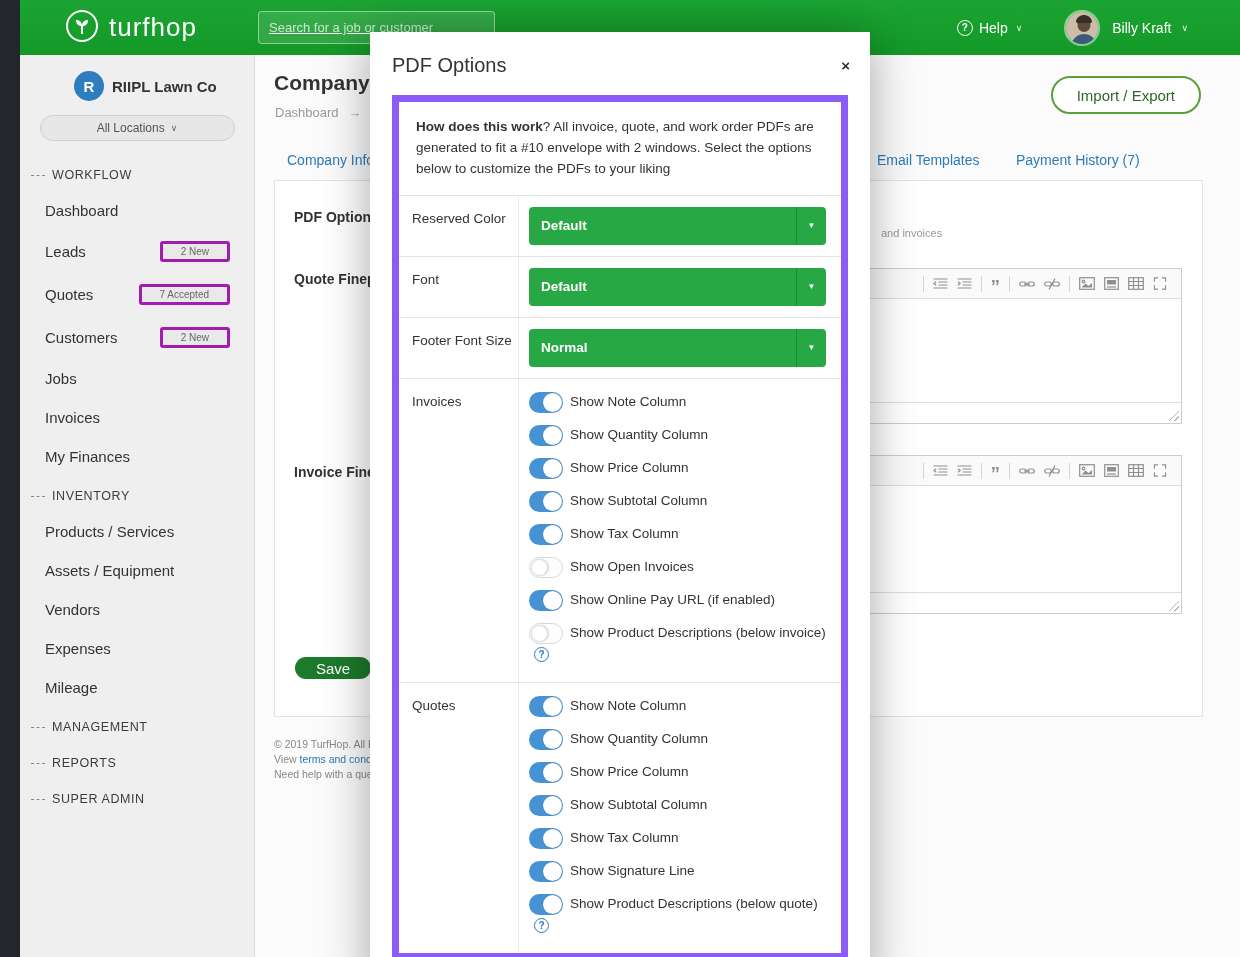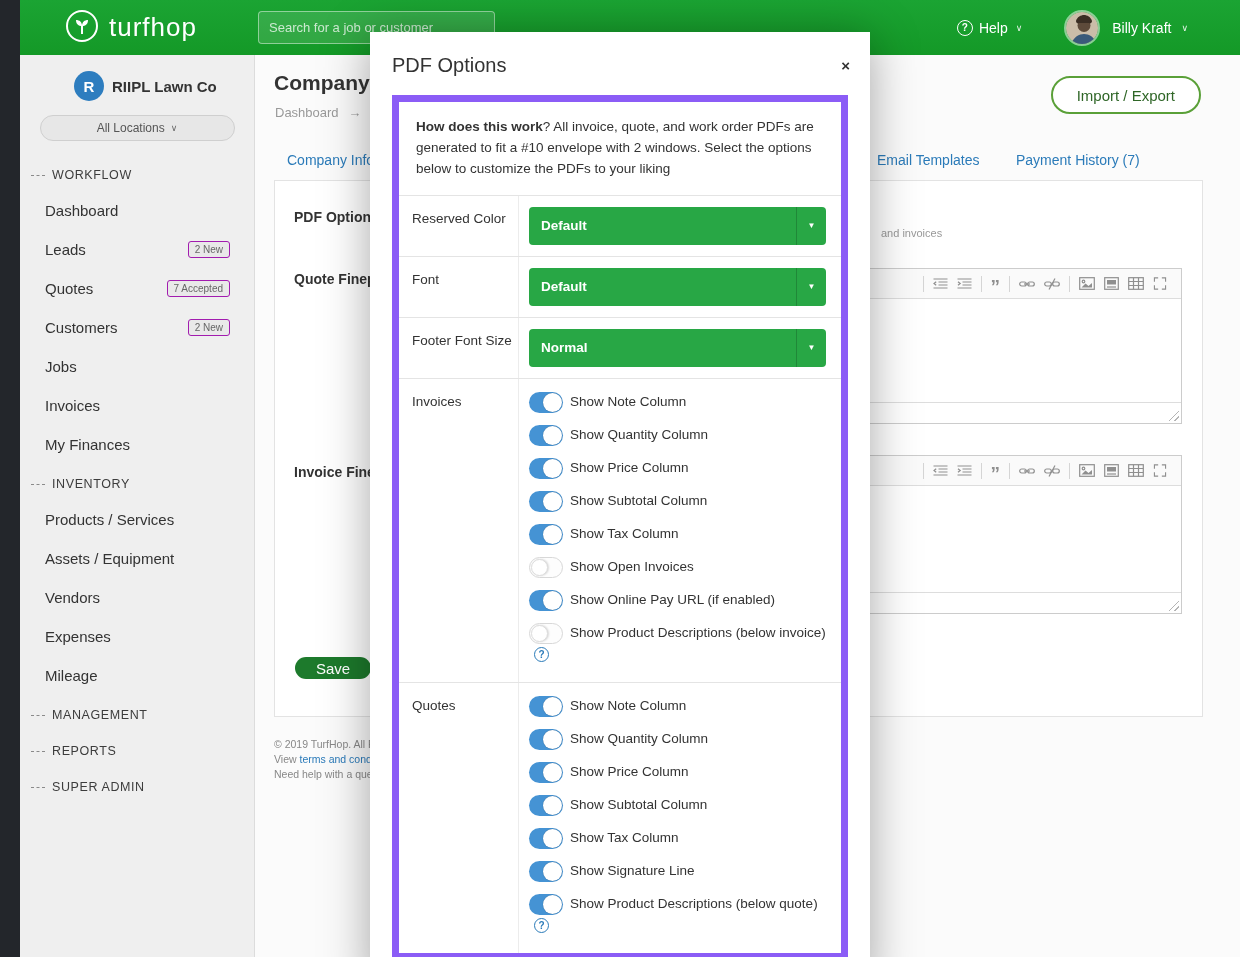--- a/index.html
+++ b/index.html
@@ -19,7 +19,7 @@
   .nav-search { position:absolute; left:238px; top:11px; width:237px; height:33px;
     background:rgba(255,255,255,0.12); border:1px solid rgba(255,255,255,0.45);
     border-radius:4px; color:#fff; font-size:13px; padding:0 10px; outline:none;
-    font-family:"Liberation Sans", sans-serif; }
+    font-family:"Liberation Sans", sans-serif;text-decoration:underline; }
   .nav-search::placeholder { color:rgba(255,255,255,0.75); }
   .nav-right { position:absolute; right:0; top:0; height:55px; display:flex; align-items:center; padding-right:52px; color:#fff; }
   .help-group { display:flex; align-items:center; gap:6px; margin-right:42px; font-size:14px; }

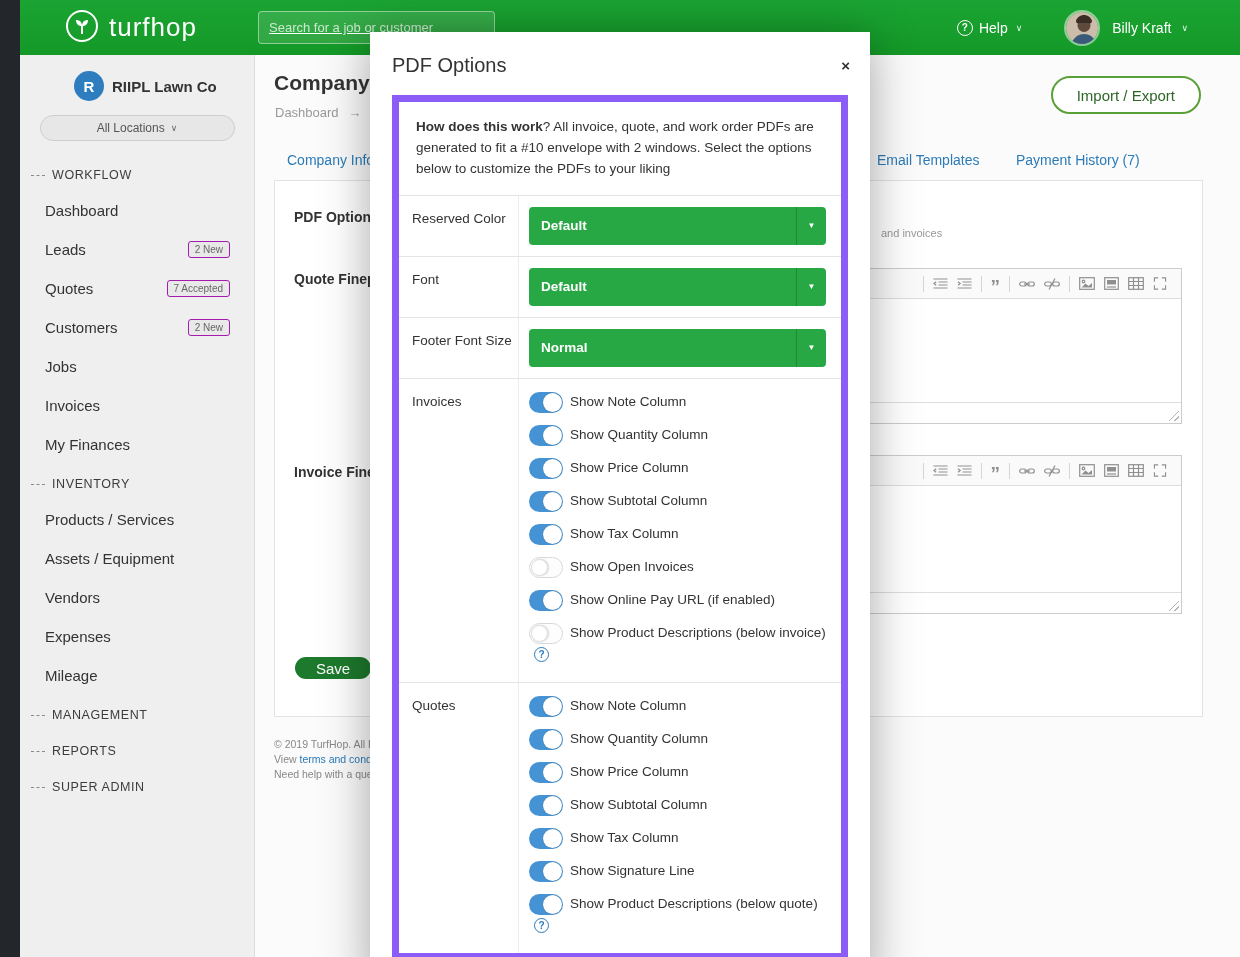--- a/index.html
+++ b/index.html
@@ -44,8 +44,8 @@
   .dash { width:14px; border-top:1px dashed #8a8a8a; }
   .side-item { display:flex; align-items:center; justify-content:space-between;
     padding:11px 24px 11px 25px; font-size:15px; color:#333; cursor:pointer; }
-  .side-badge { background:#e9e9e9; border:1px solid #a21caf; border-radius:3px;
-    font-size:10px; color:#666; padding:2px 6px; white-space:nowrap; }
+  .side-badge { background:#e9e9e9; border:3px solid #a21caf; border-radius:3px;
+    font-size:10px; color:#666; padding:2px 18px; white-space:nowrap; }
 
   
   .main { position:absolute; left:235px; top:55px; right:0; bottom:0; background:#fbfbfb; }

